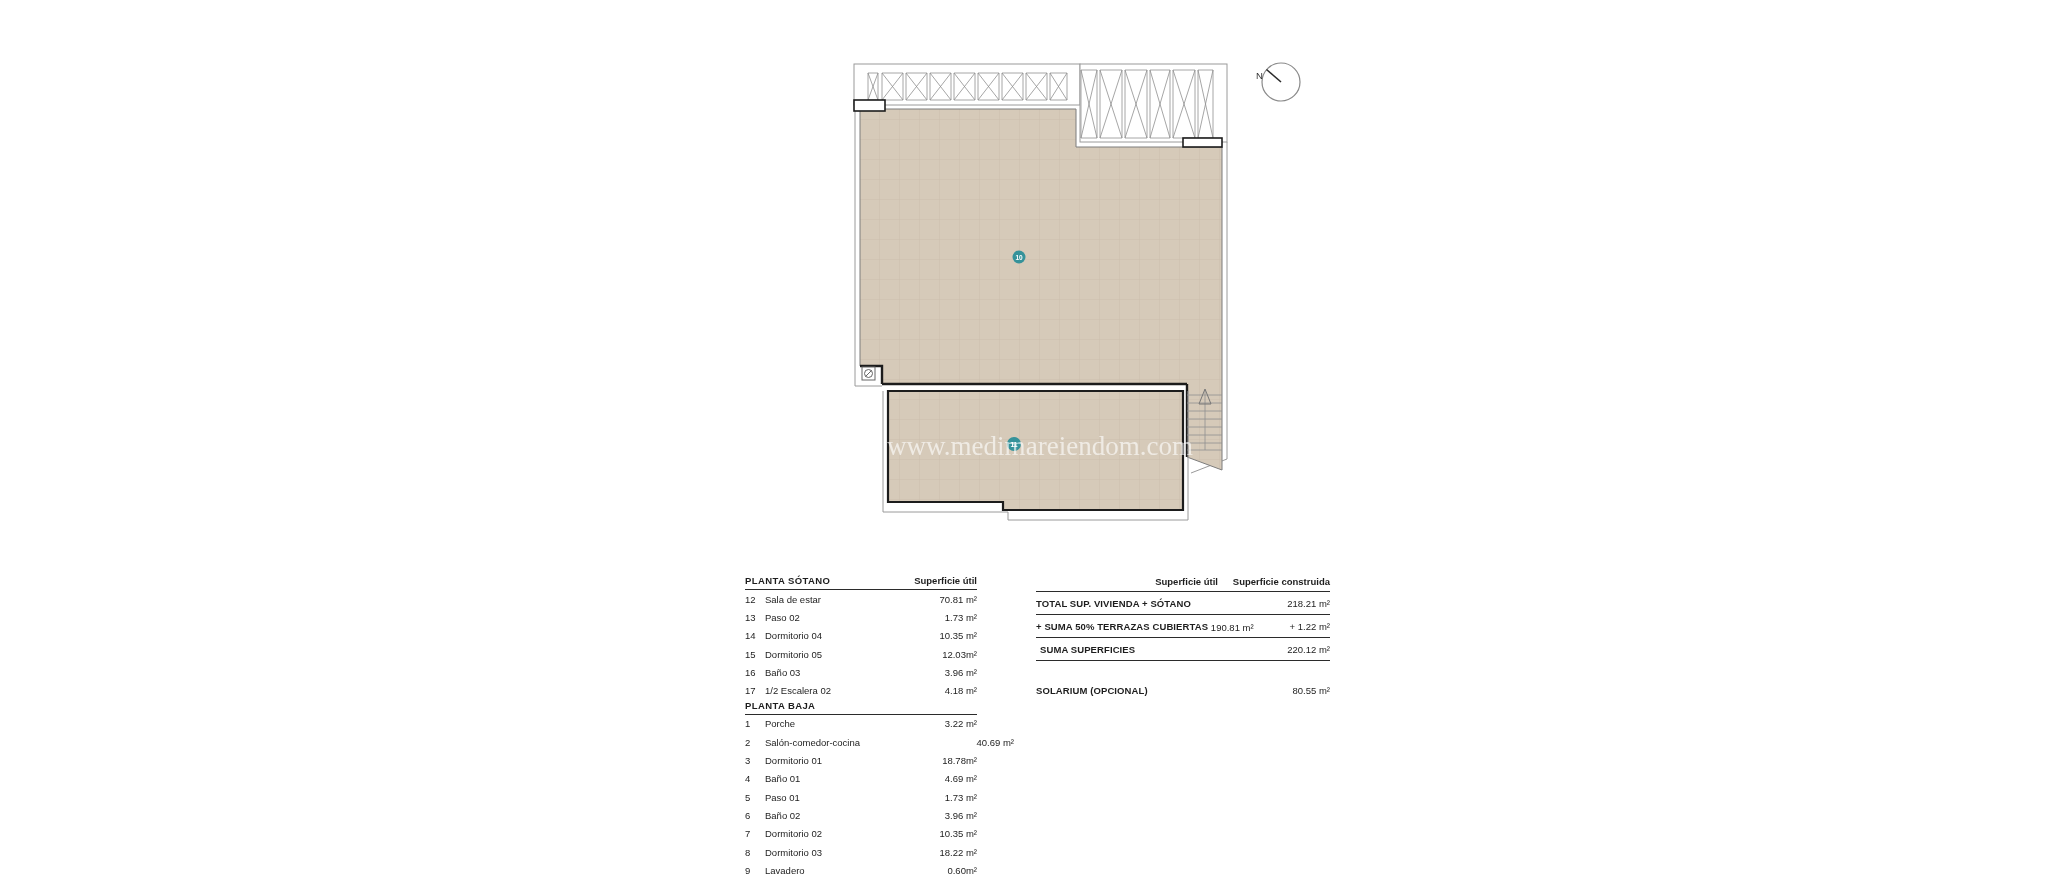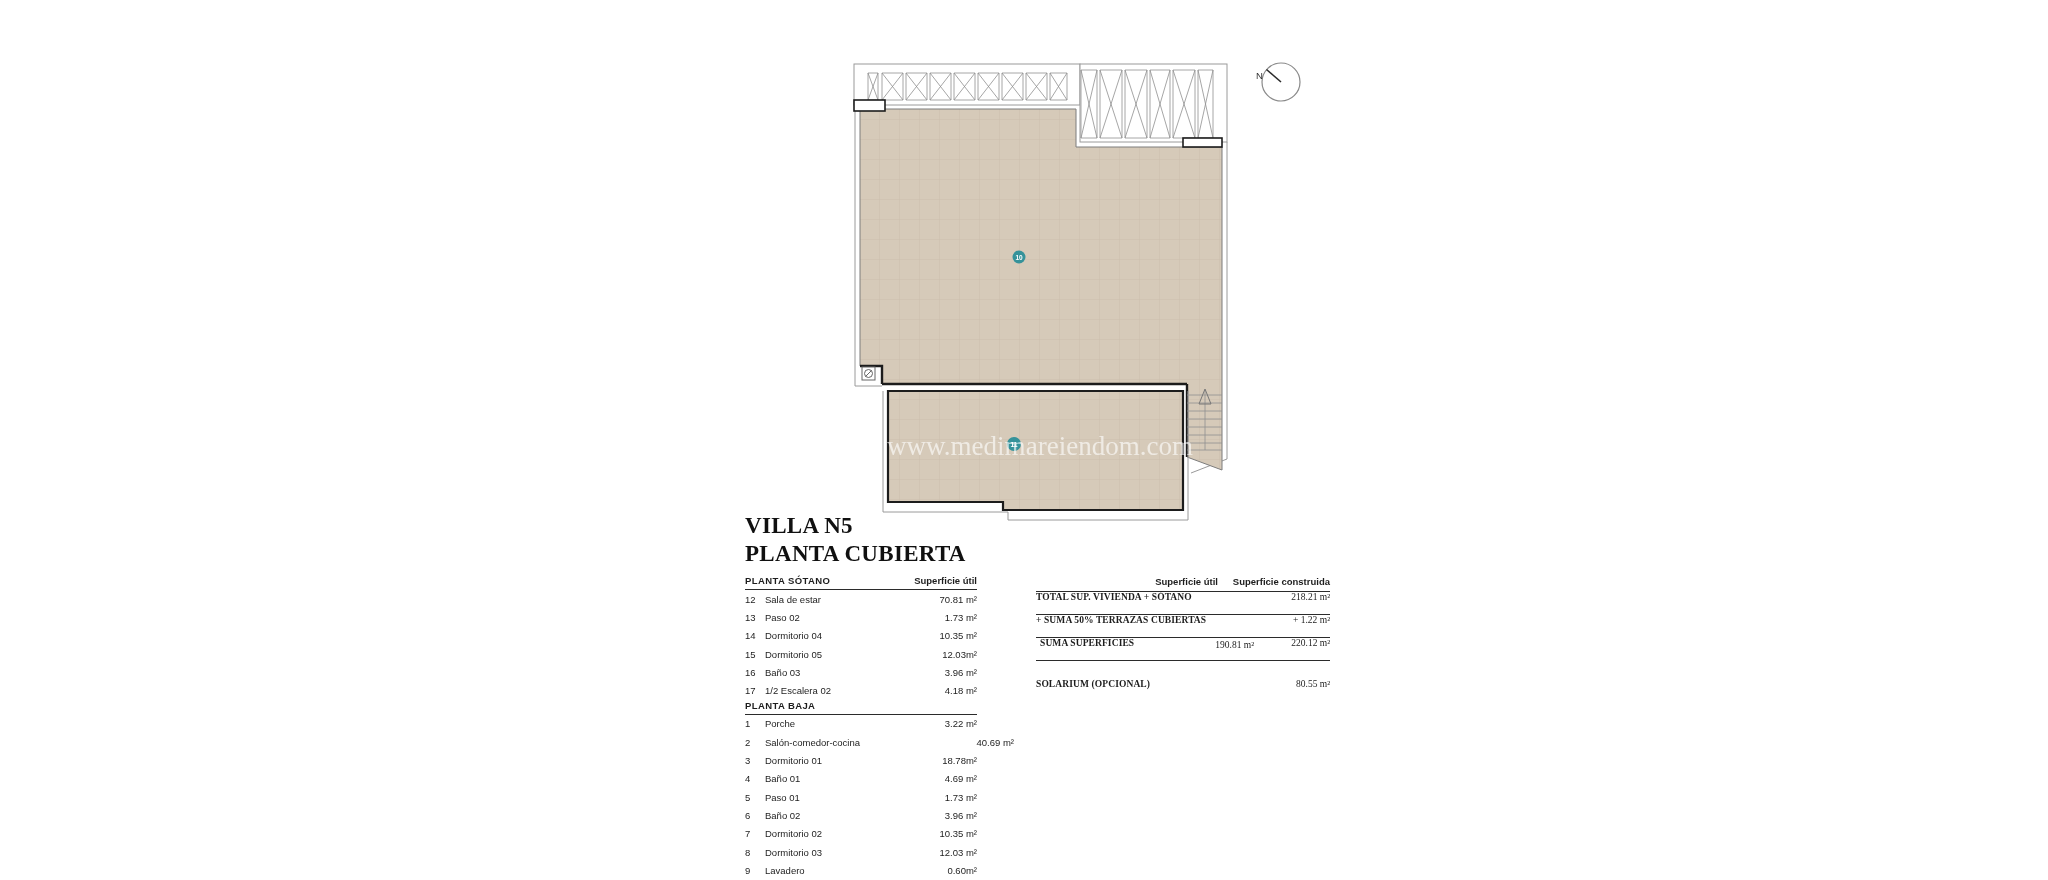--- a/index.html
+++ b/index.html
@@ -106,10 +106,6 @@
     </g>
   </svg>
 
-  <div class="title">
-    <div>VILLA N5</div>
-    <div>PLANTA CUBIERTA</div>
-  </div>
 
   <div class="area-table">
     <div class="sec-head">

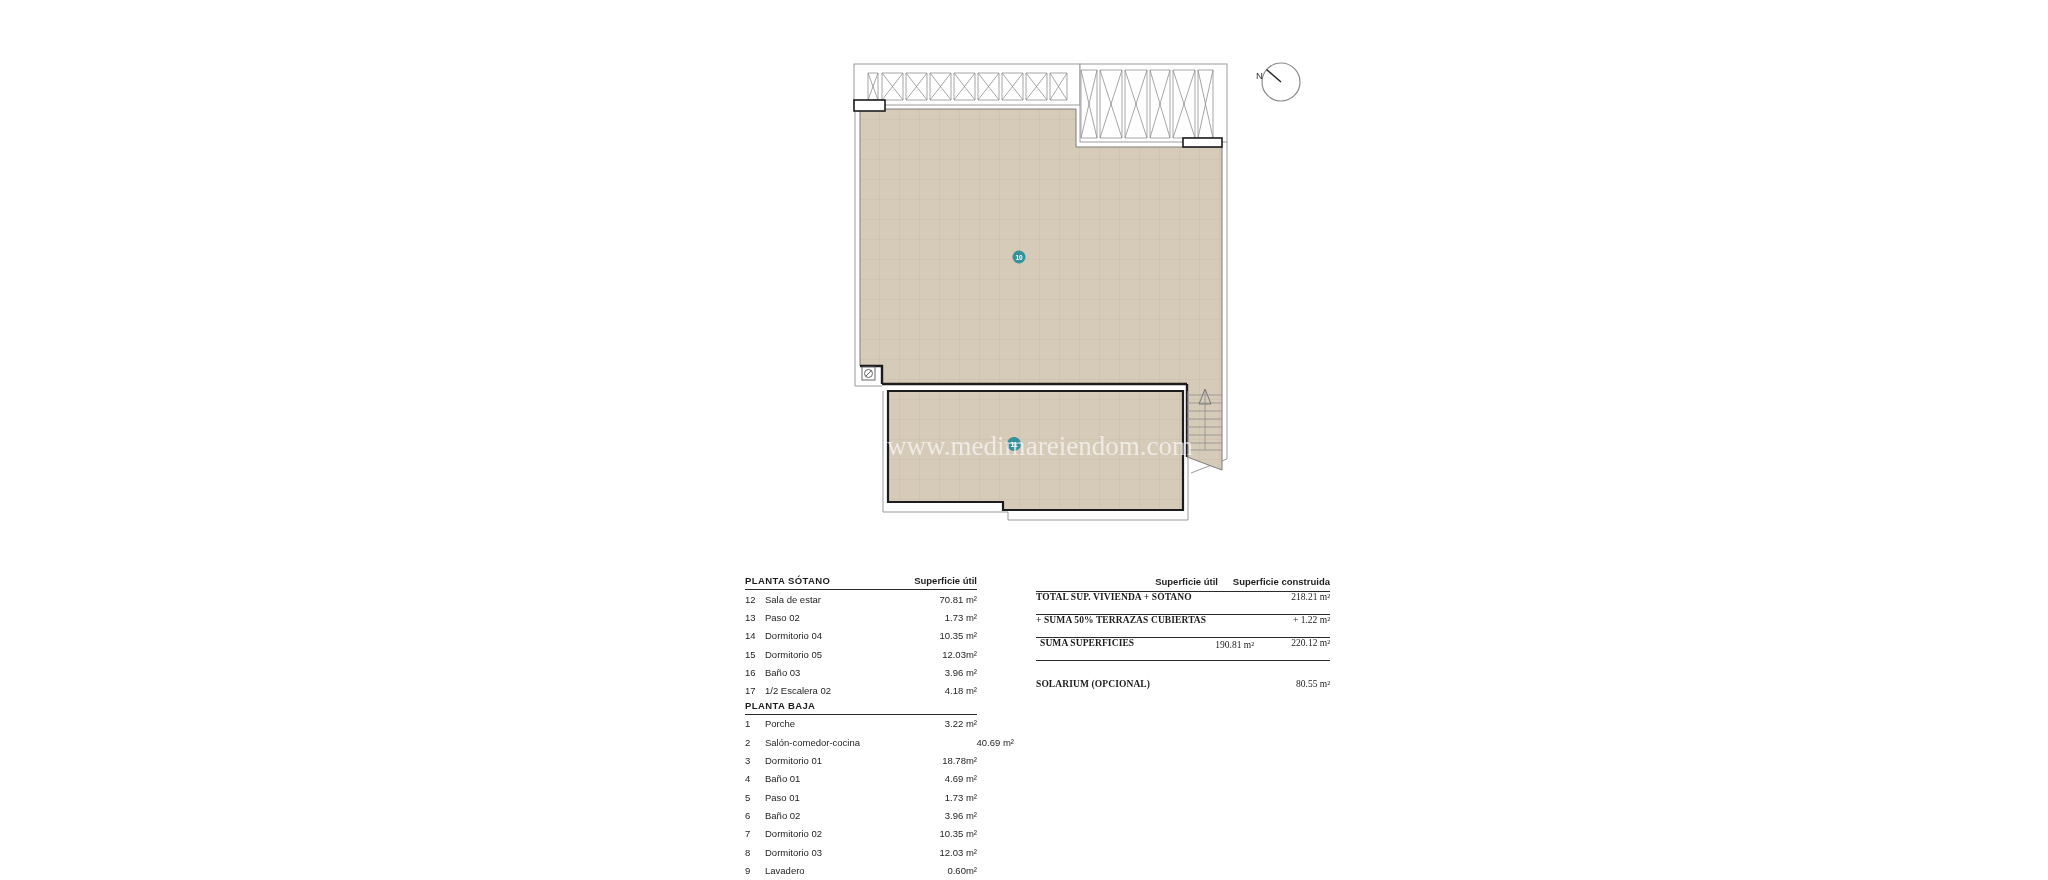--- a/index.html
+++ b/index.html
@@ -27,7 +27,7 @@
           border-bottom:1.2px solid #2b2b2b;padding-bottom:4px;font-weight:700;}
   .s-head .h-util{width:182px;text-align:right;}
   .s-head .h-cons{width:112px;text-align:right;}
-  .s-row{display:flex;height:22px;border-bottom:1.1px solid #2b2b2b;font-family:Liberation Serif, serif;}
+  .s-row{display:flex;align-items:center;height:22px;border-bottom:1.1px solid #2b2b2b;}
   .s-row:last-child{border-bottom:none;margin-top:18px;}
   .s-row .label{flex:1;font-weight:700;letter-spacing:.1px;white-space:nowrap;}
   .s-row .label.indent{padding-left:4px;}

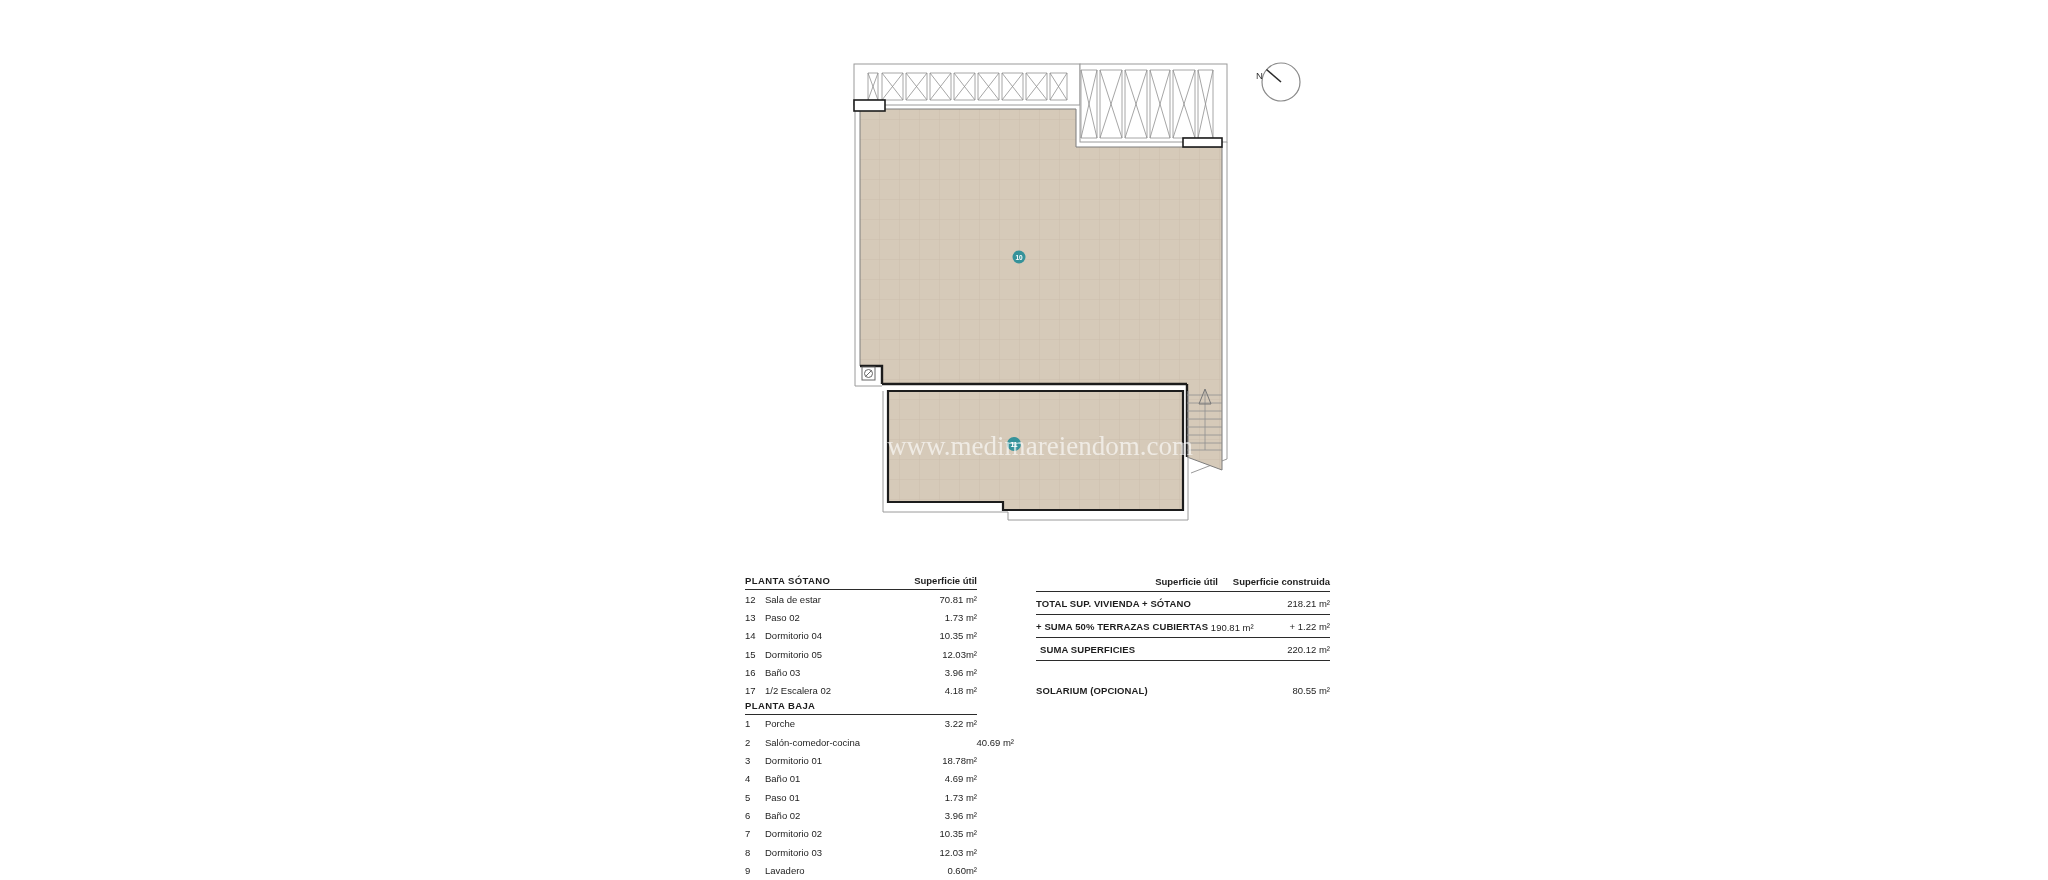--- a/index.html
+++ b/index.html
@@ -184,7 +184,7 @@
     <div class="a-row">
       <span class="num">8</span>
       <span class="name">Dormitorio 03</span>
-      <span class="val">12.03 m²</span>
+      <span class="val">18.22 m²</span>
     </div>
     <div class="a-row">
       <span class="num">9</span>

